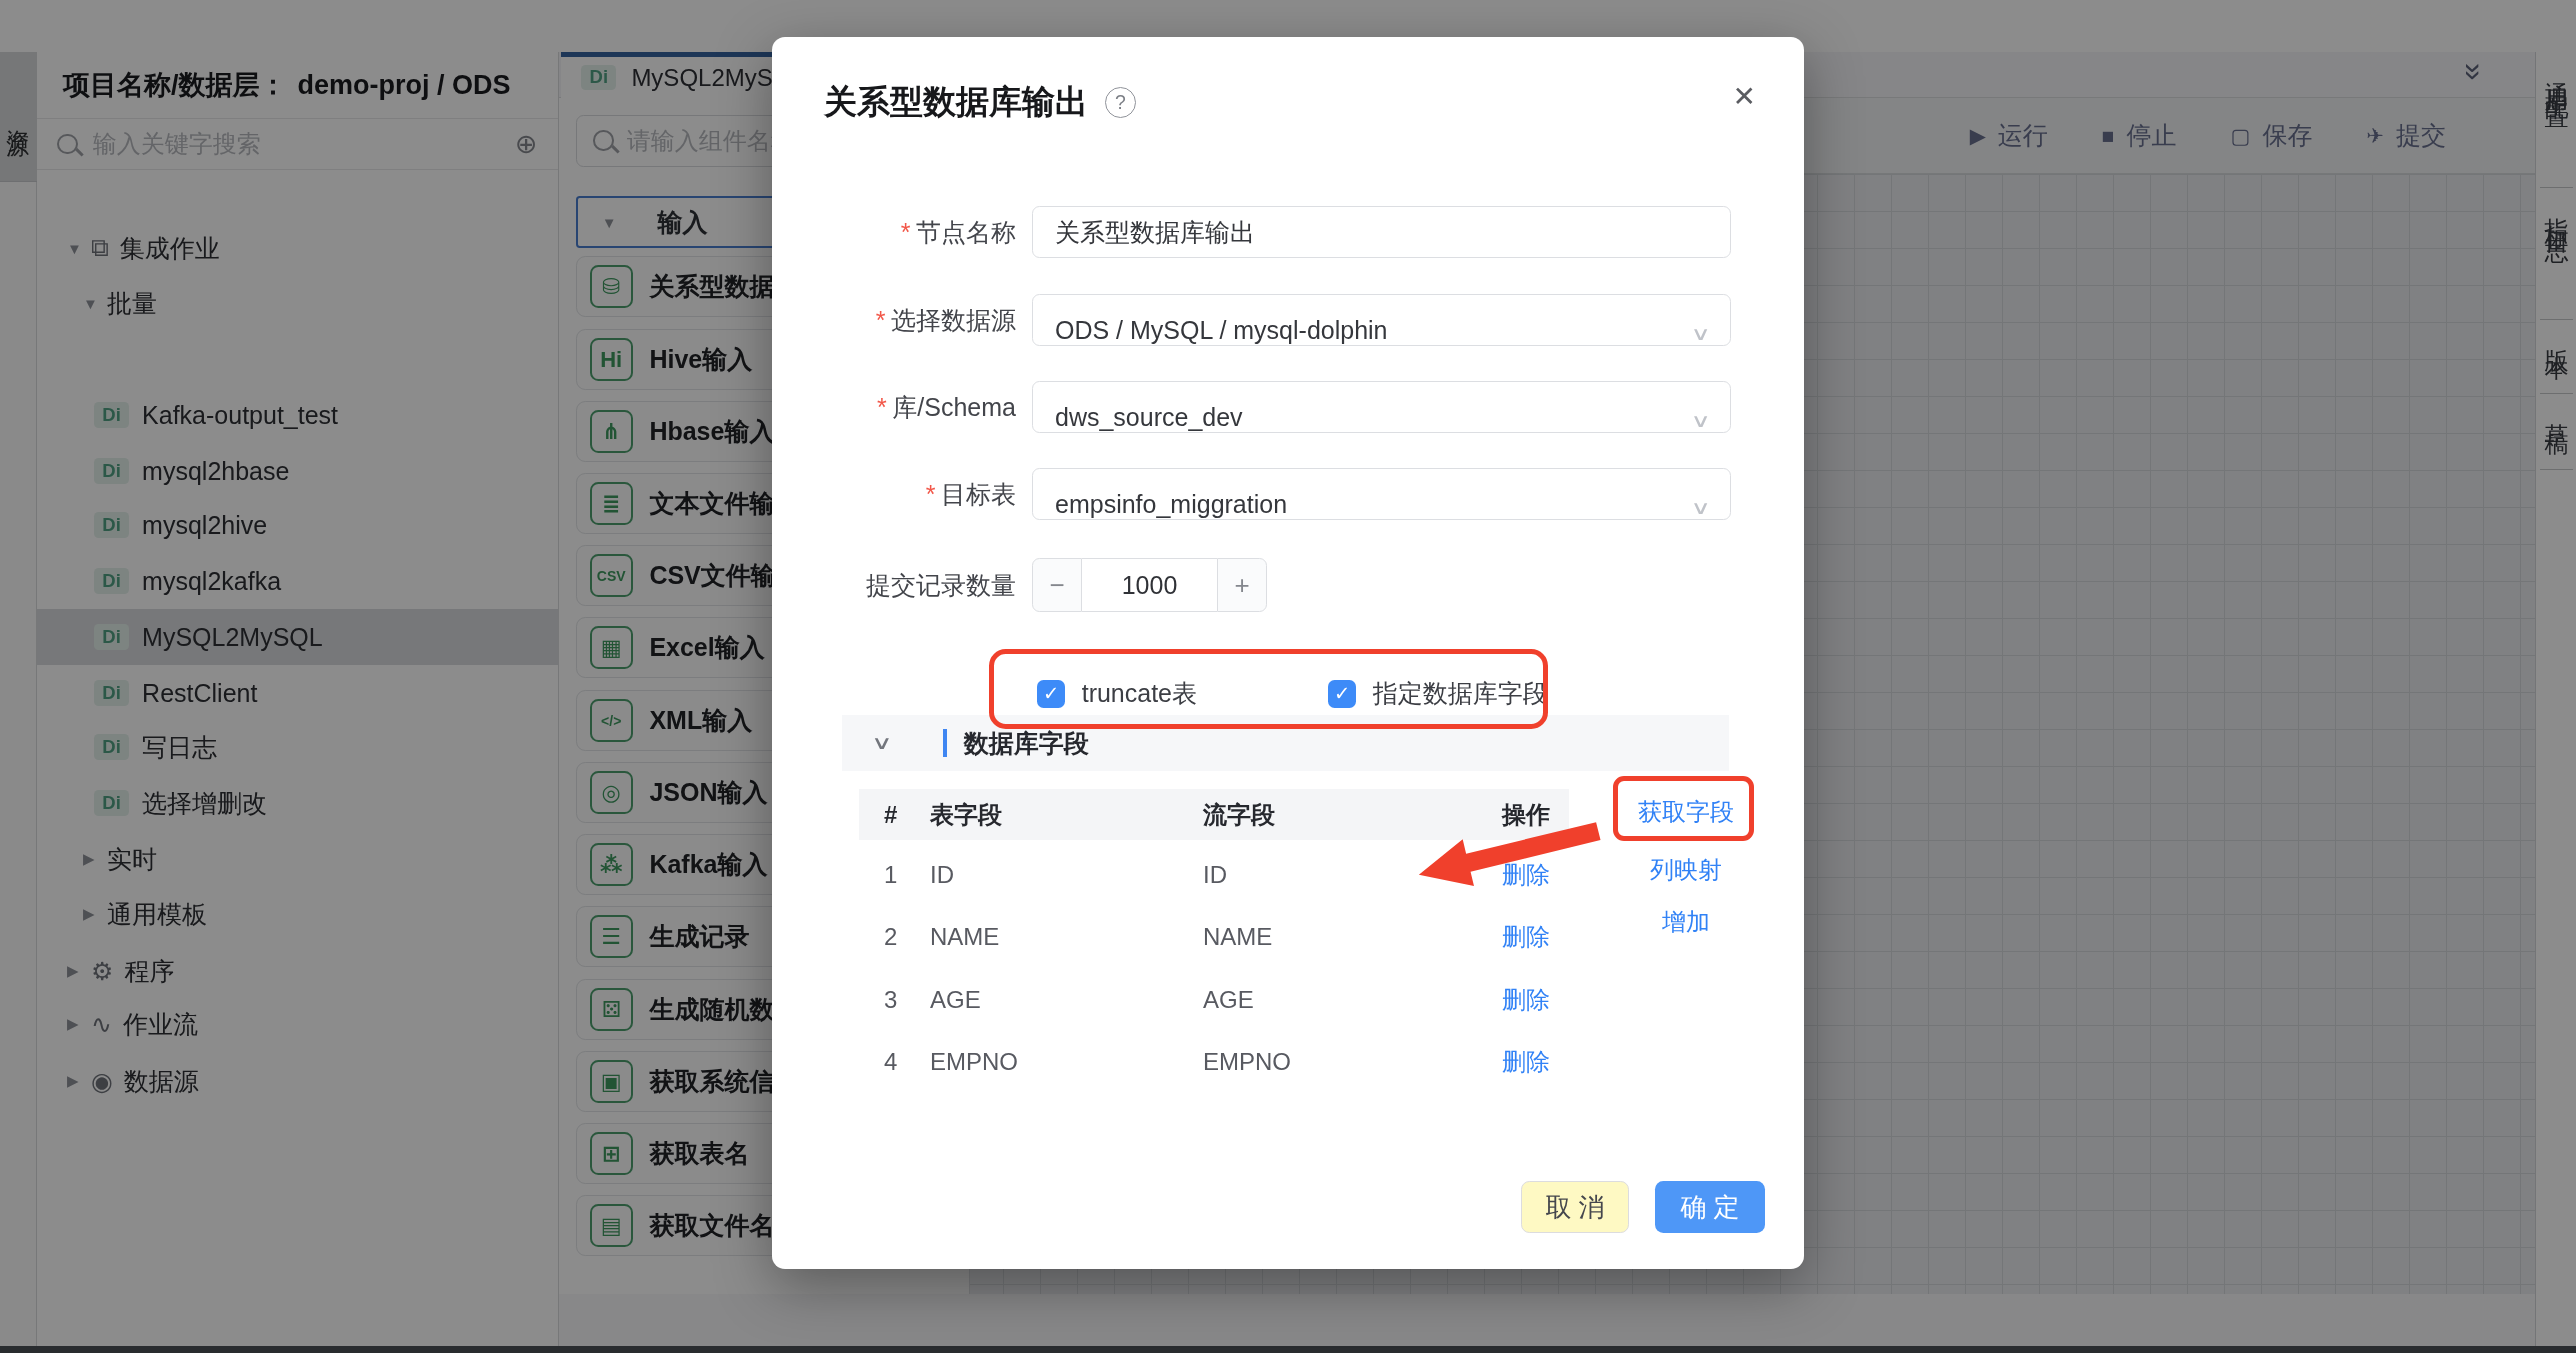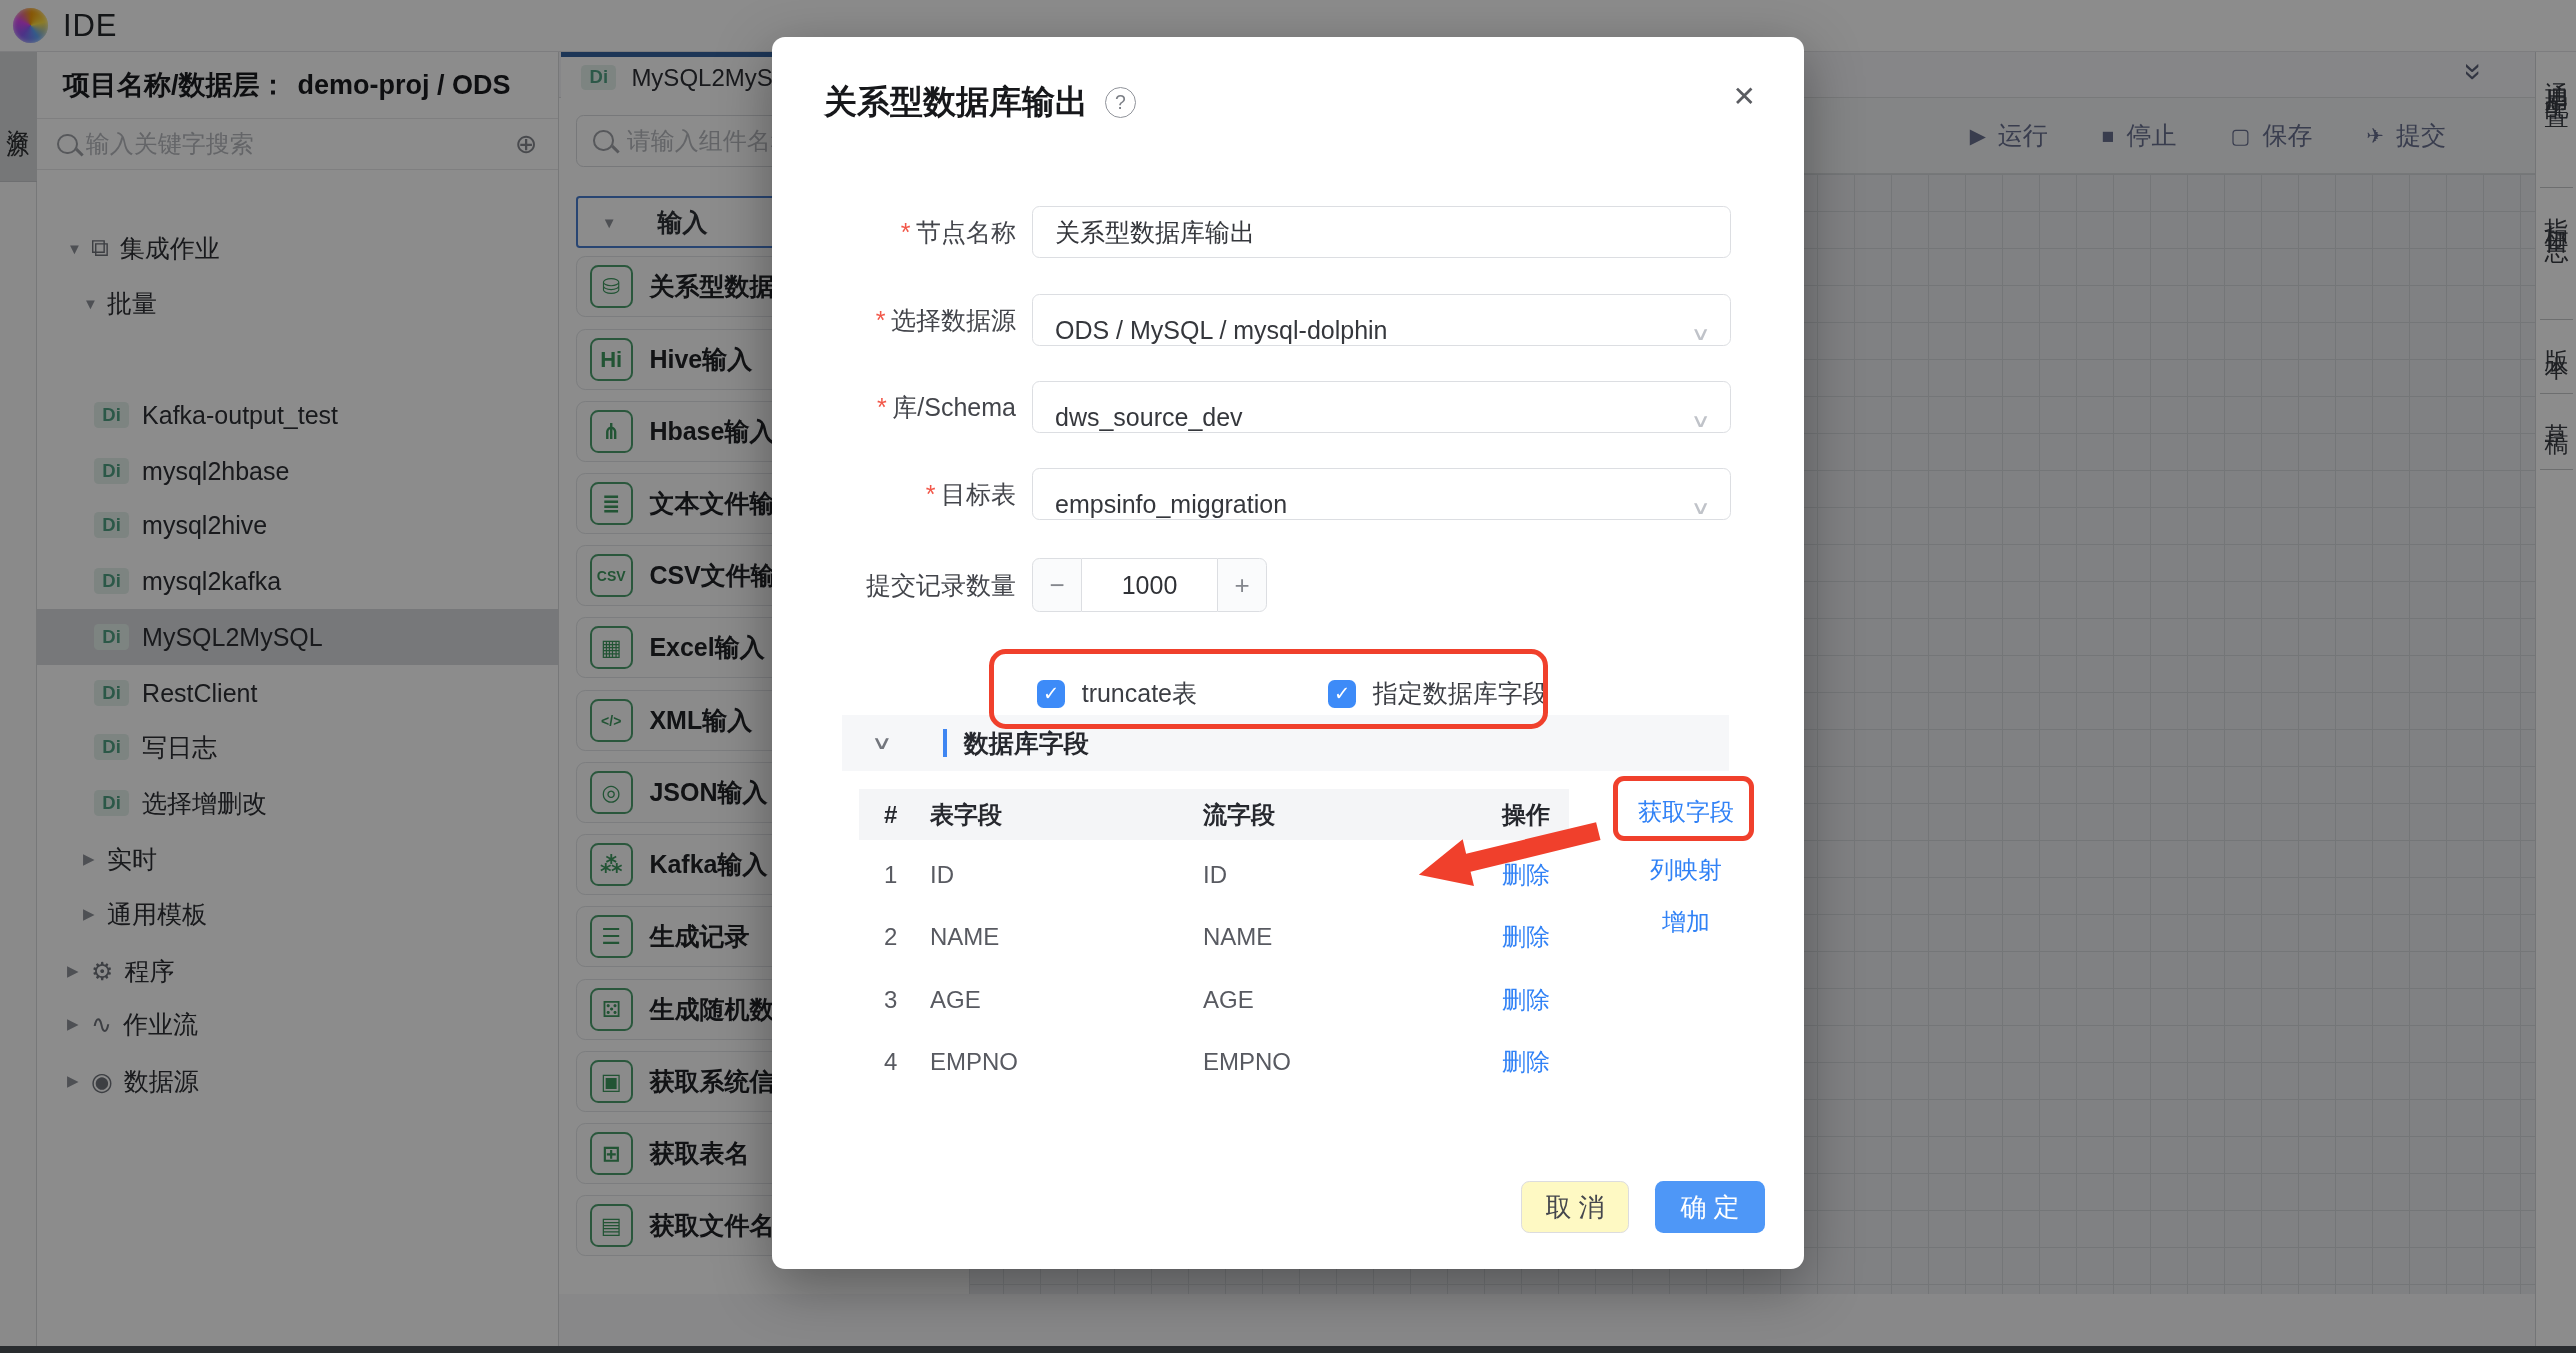--- a/index.html
+++ b/index.html
@@ -114,10 +114,6 @@
 
 <div class="app">
 
-  <div class="topbar">
-    <div class="logo"></div>
-    <div class="apptitle">IDE</div>
-  </div>
 
   <div class="lrail">
     <div class="lrail-tab">

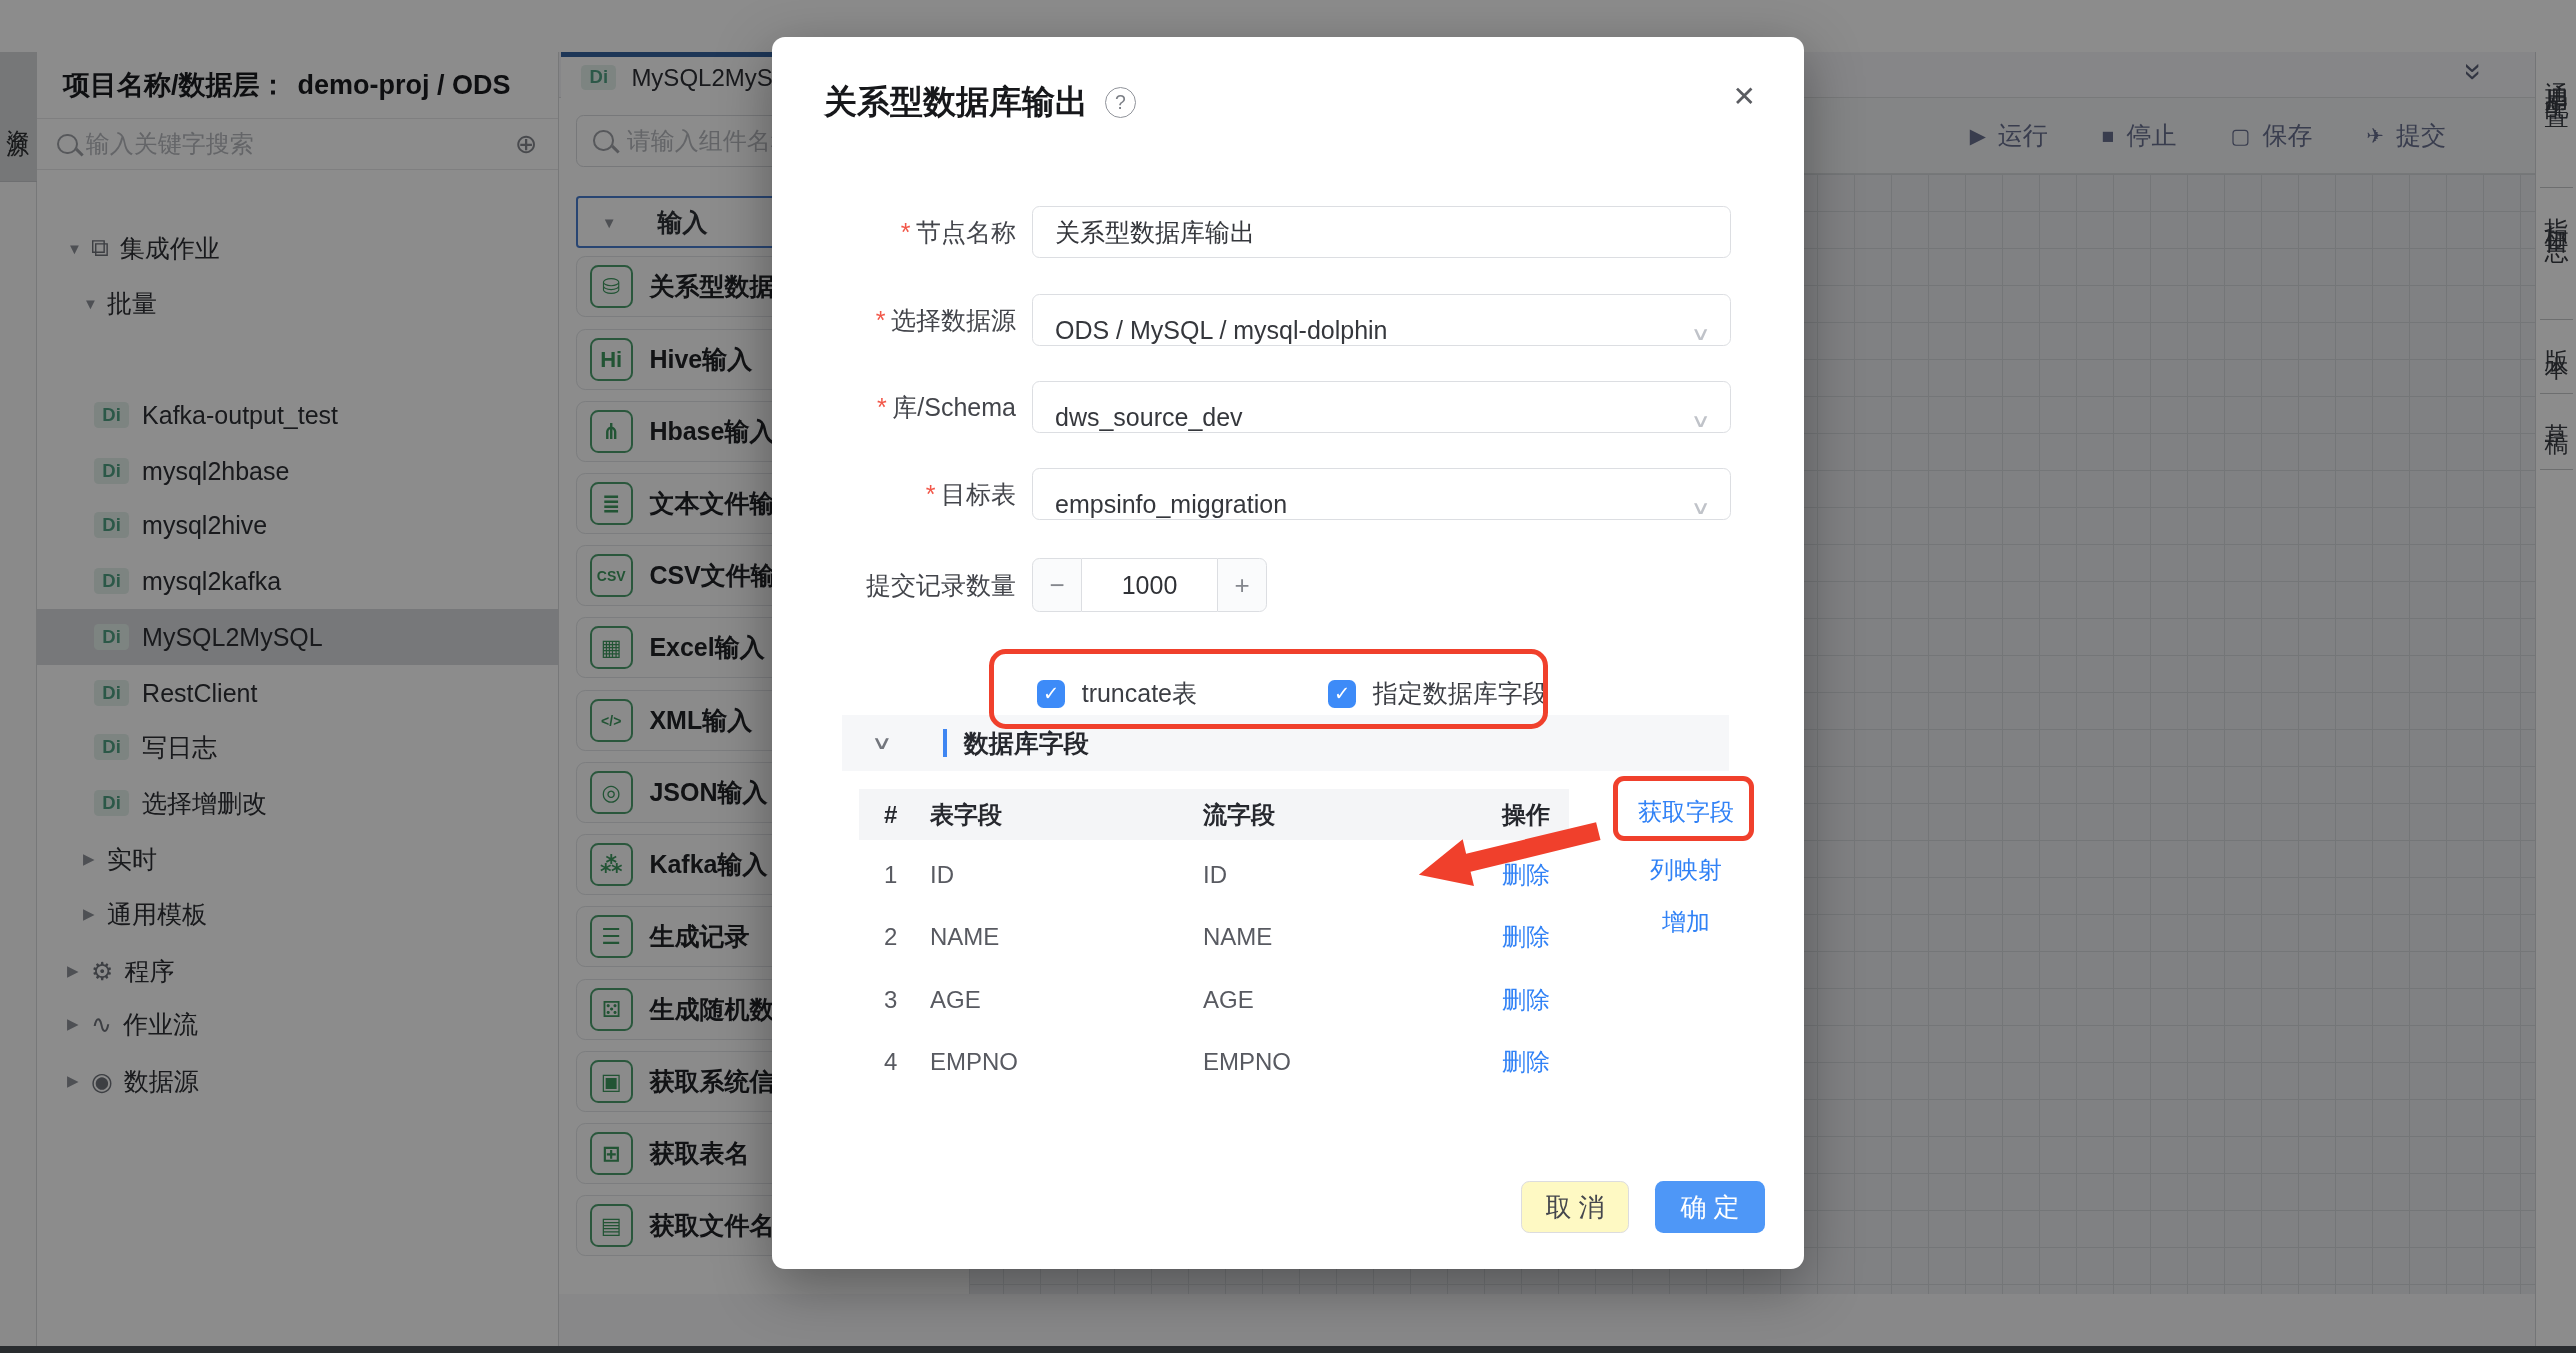--- a/index.html
+++ b/index.html
@@ -20,7 +20,7 @@
   
   .explorer{position:absolute;left:37px;top:52px;width:522px;height:1294px;background:#fff;border-right:0.9px solid #d9dadd;overflow:hidden}
   .exp-header{position:absolute;left:0;top:0;right:0;height:67px;border-bottom:0.9px solid #e7e8ea;display:flex;align-items:center;gap:11px;padding-left:26px;font-size:27px;font-weight:700;color:#1b1c20}
-  .exp-search{position:absolute;left:0;top:67px;right:0;height:51px;border-bottom:0.9px solid #e7e8ea;display:flex;align-items:center;gap:8px;padding:0 20.4px}
+  .exp-search{position:absolute;left:0;top:67px;right:0;height:51px;border-bottom:0.9px solid #e7e8ea;display:flex;align-items:center;gap:15px;padding:0 20.4px}
   .mag{width:20.4px;height:20.4px;border:2.8px solid #9ea1a7;border-radius:50%;position:relative;flex:none}
   .mag::after{content:"";position:absolute;width:9.3px;height:2.8px;background:#9ea1a7;transform:rotate(45deg);right:-8.3px;bottom:-1.9px}
   .exp-search input{flex:1;border:none;outline:none;font-size:24px;color:#3a3c41;background:transparent;font-family:inherit}

